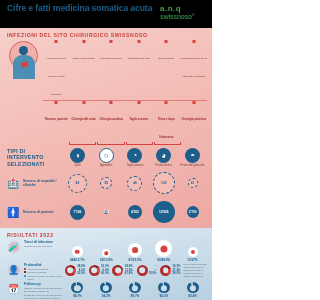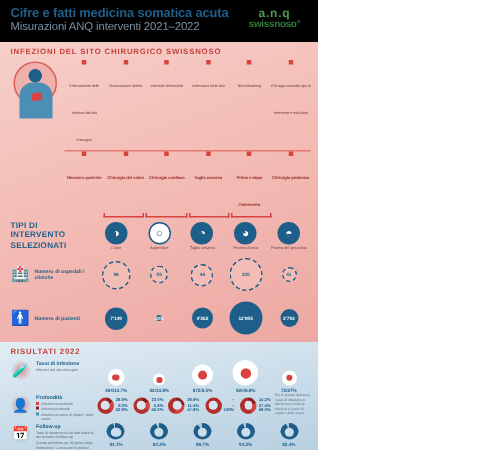--- a/index.html
+++ b/index.html
@@ -24,7 +24,7 @@
     font-size: 7.6px; color: #7a8fa0; line-height: 10px; letter-spacing: -0.1px;
   }
   .logo {
-    position: absolute; right: 6px; top: 4px; text-align: center; width: 46px;
+    position: absolute; right: 6px; top: 4px; width: 46px;
   }
   .logo-mark { font-size: 8px; color: #4a9d4a; font-weight: bold; letter-spacing: 0.5px; line-height: 9px;}
   .logo-word { font-size: 6.6px; color: #2f7d3f; font-weight: bold; letter-spacing: -0.2px; line-height: 8px;}

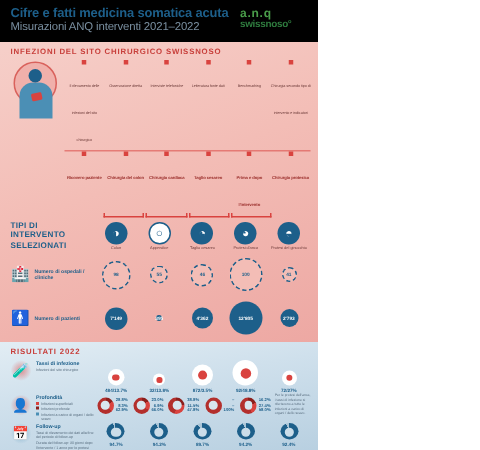--- a/index.html
+++ b/index.html
@@ -177,7 +177,6 @@
 
   <div class="header">
     <div class="h-title">Cifre e fatti medicina somatica acuta</div>
-    <div class="h-sub">Misurazioni ANQ interventi 2021–2022</div>
     <div class="logo">
       <div class="logo-mark">a.n.q</div>
       <div class="logo-word">swissnoso°</div>

